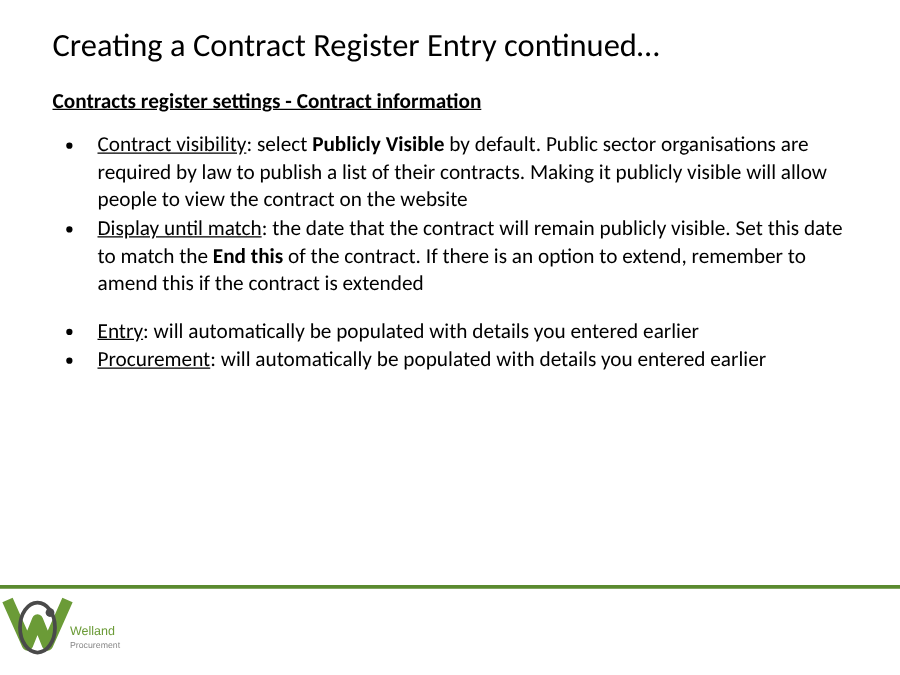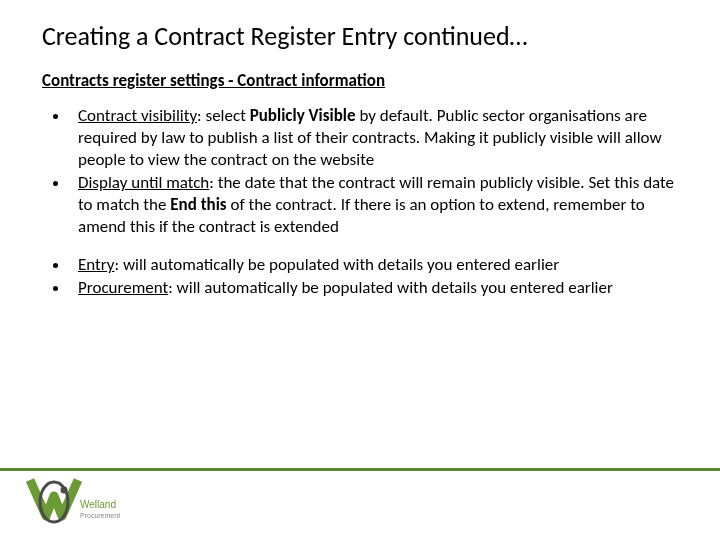--- a/index.html
+++ b/index.html
@@ -13,7 +13,7 @@
   .b { font-weight: 700; }
   .u { text-decoration: underline; }
   .footer-line { position: absolute; left: 0; right: 0; bottom: 69px; height: 3px; background: #5a8a2f; }
-  .logo { position: absolute; left: 24px; bottom: 6px; width: 100px; height: 58px; }
+  .logo { position: absolute; left: 0; bottom: 6px; width: 100px; height: 58px; }
   .logo svg { width: 100%; height: 100%; }
 </style>
 </head>

